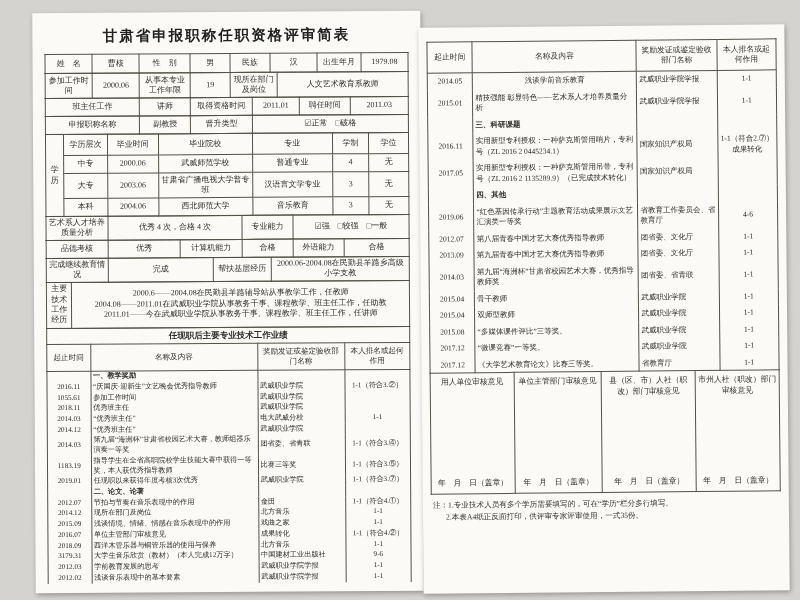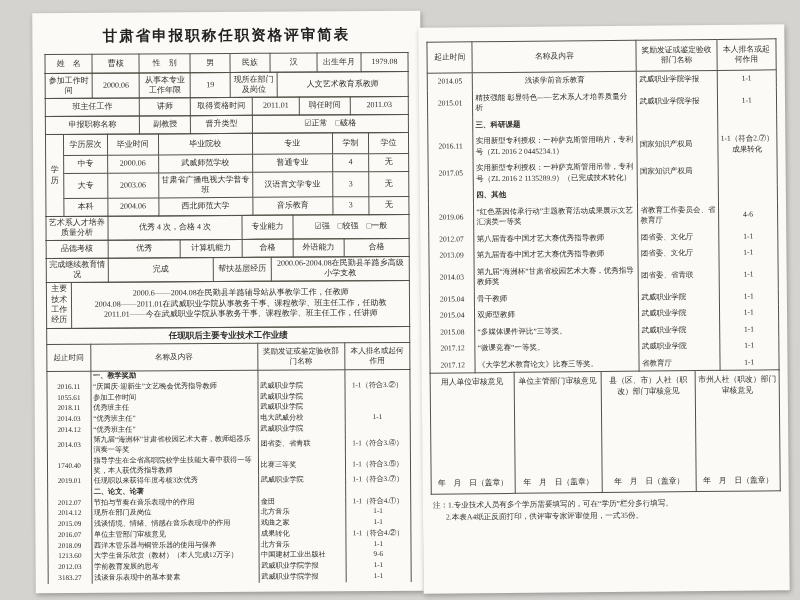--- a/index.html
+++ b/index.html
@@ -322,7 +322,7 @@
             <td class="td-r">1-1（符合3.④）</td>
           </tr>
           <tr>
-            <td class="td-d">1740.40</td>
+            <td class="td-d">1183.19</td>
             <td class="td-c">指导学生在全省高职院校学生技能大赛中获得一等奖，本人获优秀指导教师</td>
             <td class="td-o">比赛三等奖</td>
             <td class="td-r">1-1（符合3.⑤）</td>

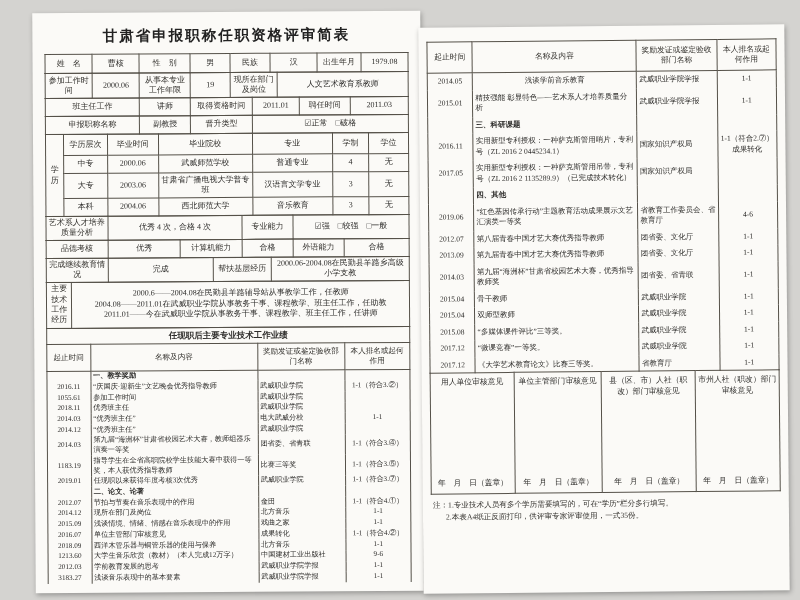--- a/index.html
+++ b/index.html
@@ -370,7 +370,7 @@
             <td class="td-r">1-1</td>
           </tr>
           <tr>
-            <td class="td-d">1213.60</td>
+            <td class="td-d">3179.31</td>
             <td class="td-c">大学生音乐欣赏（教材）（本人完成12万字）</td>
             <td class="td-o">中国建材工业出版社</td>
             <td class="td-r">9-6</td>

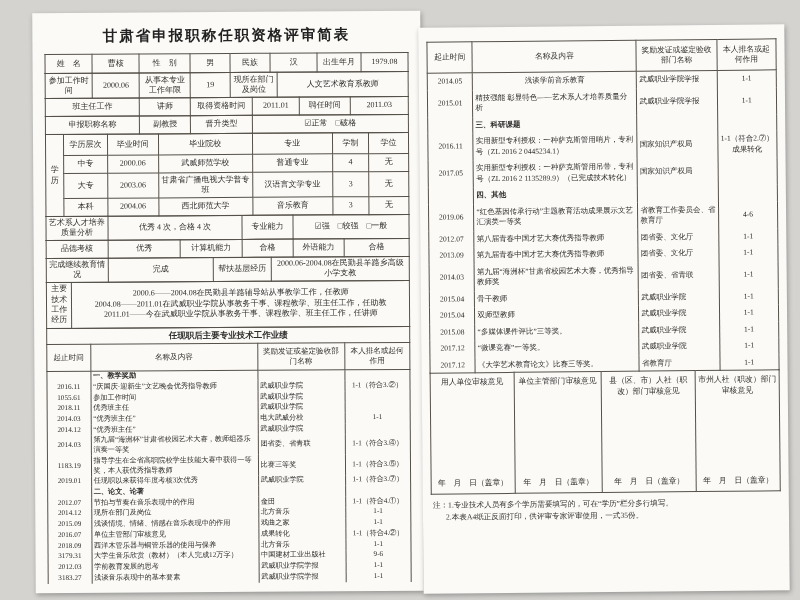--- a/index.html
+++ b/index.html
@@ -382,7 +382,7 @@
             <td class="td-r">1-1</td>
           </tr>
           <tr>
-            <td class="td-d">3183.27</td>
+            <td class="td-d">2012.02</td>
             <td class="td-c">浅谈音乐表现中的基本要素</td>
             <td class="td-o">武威职业学院学报</td>
             <td class="td-r">1-1</td>

